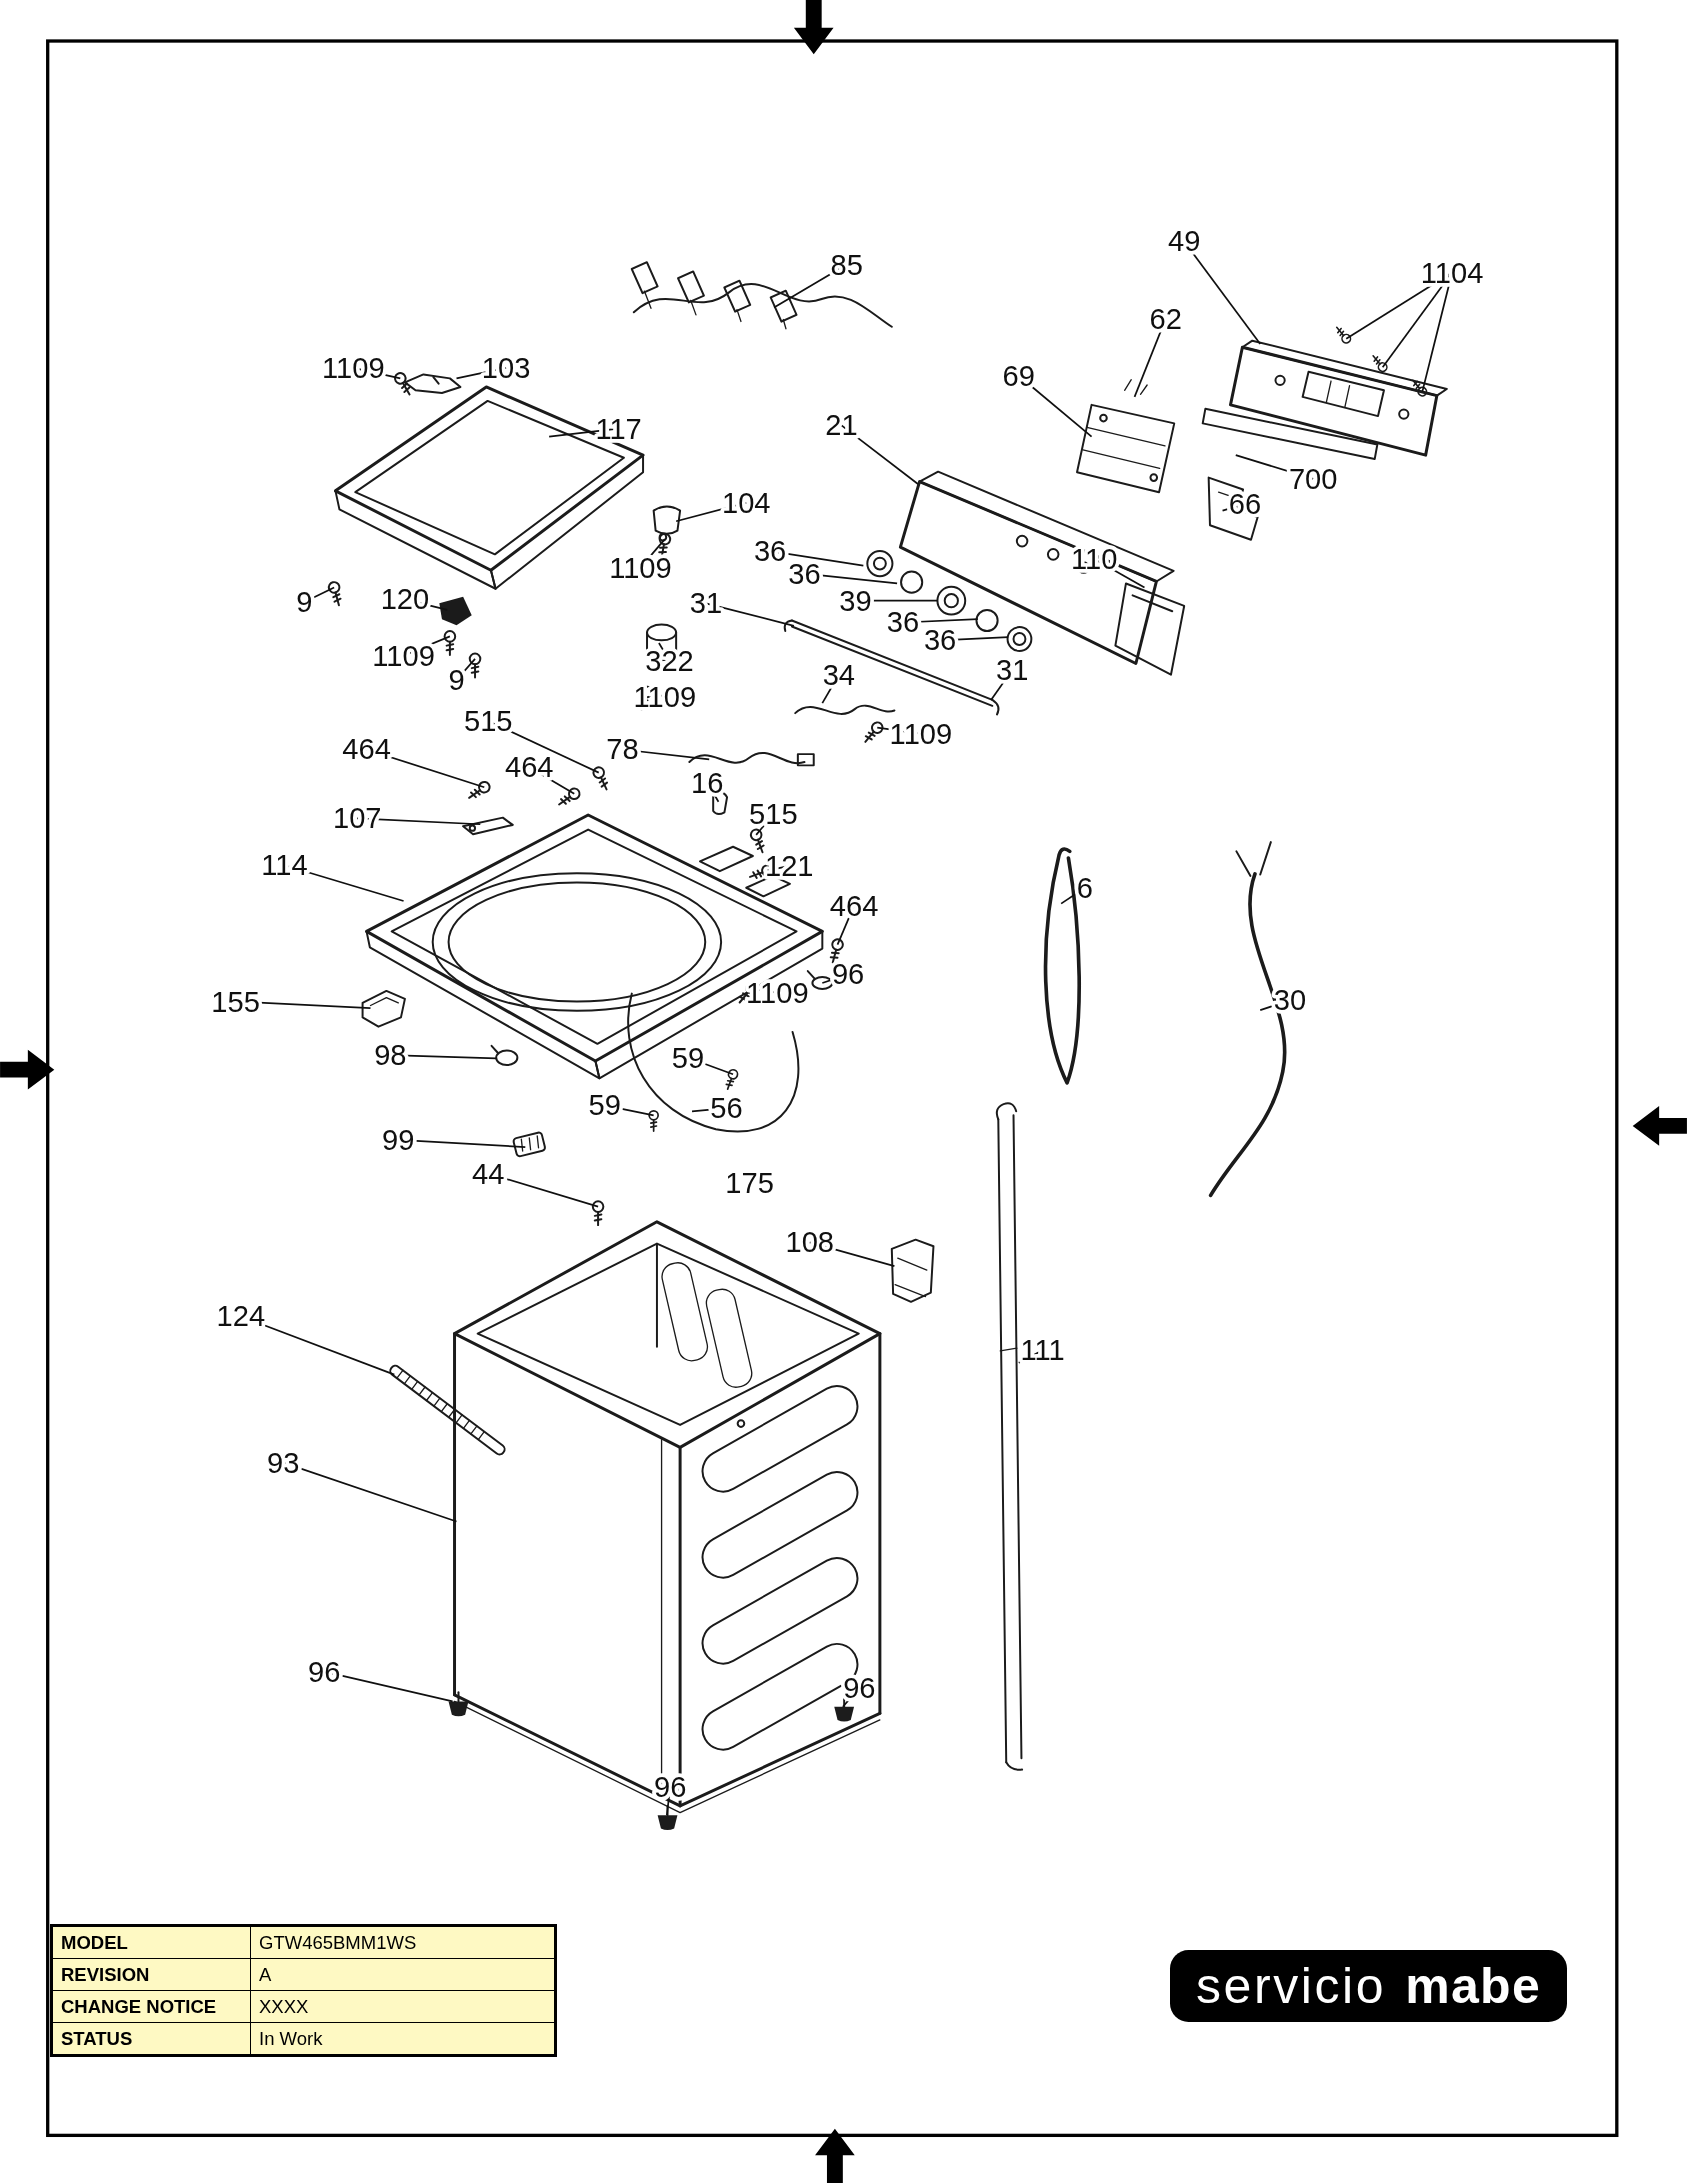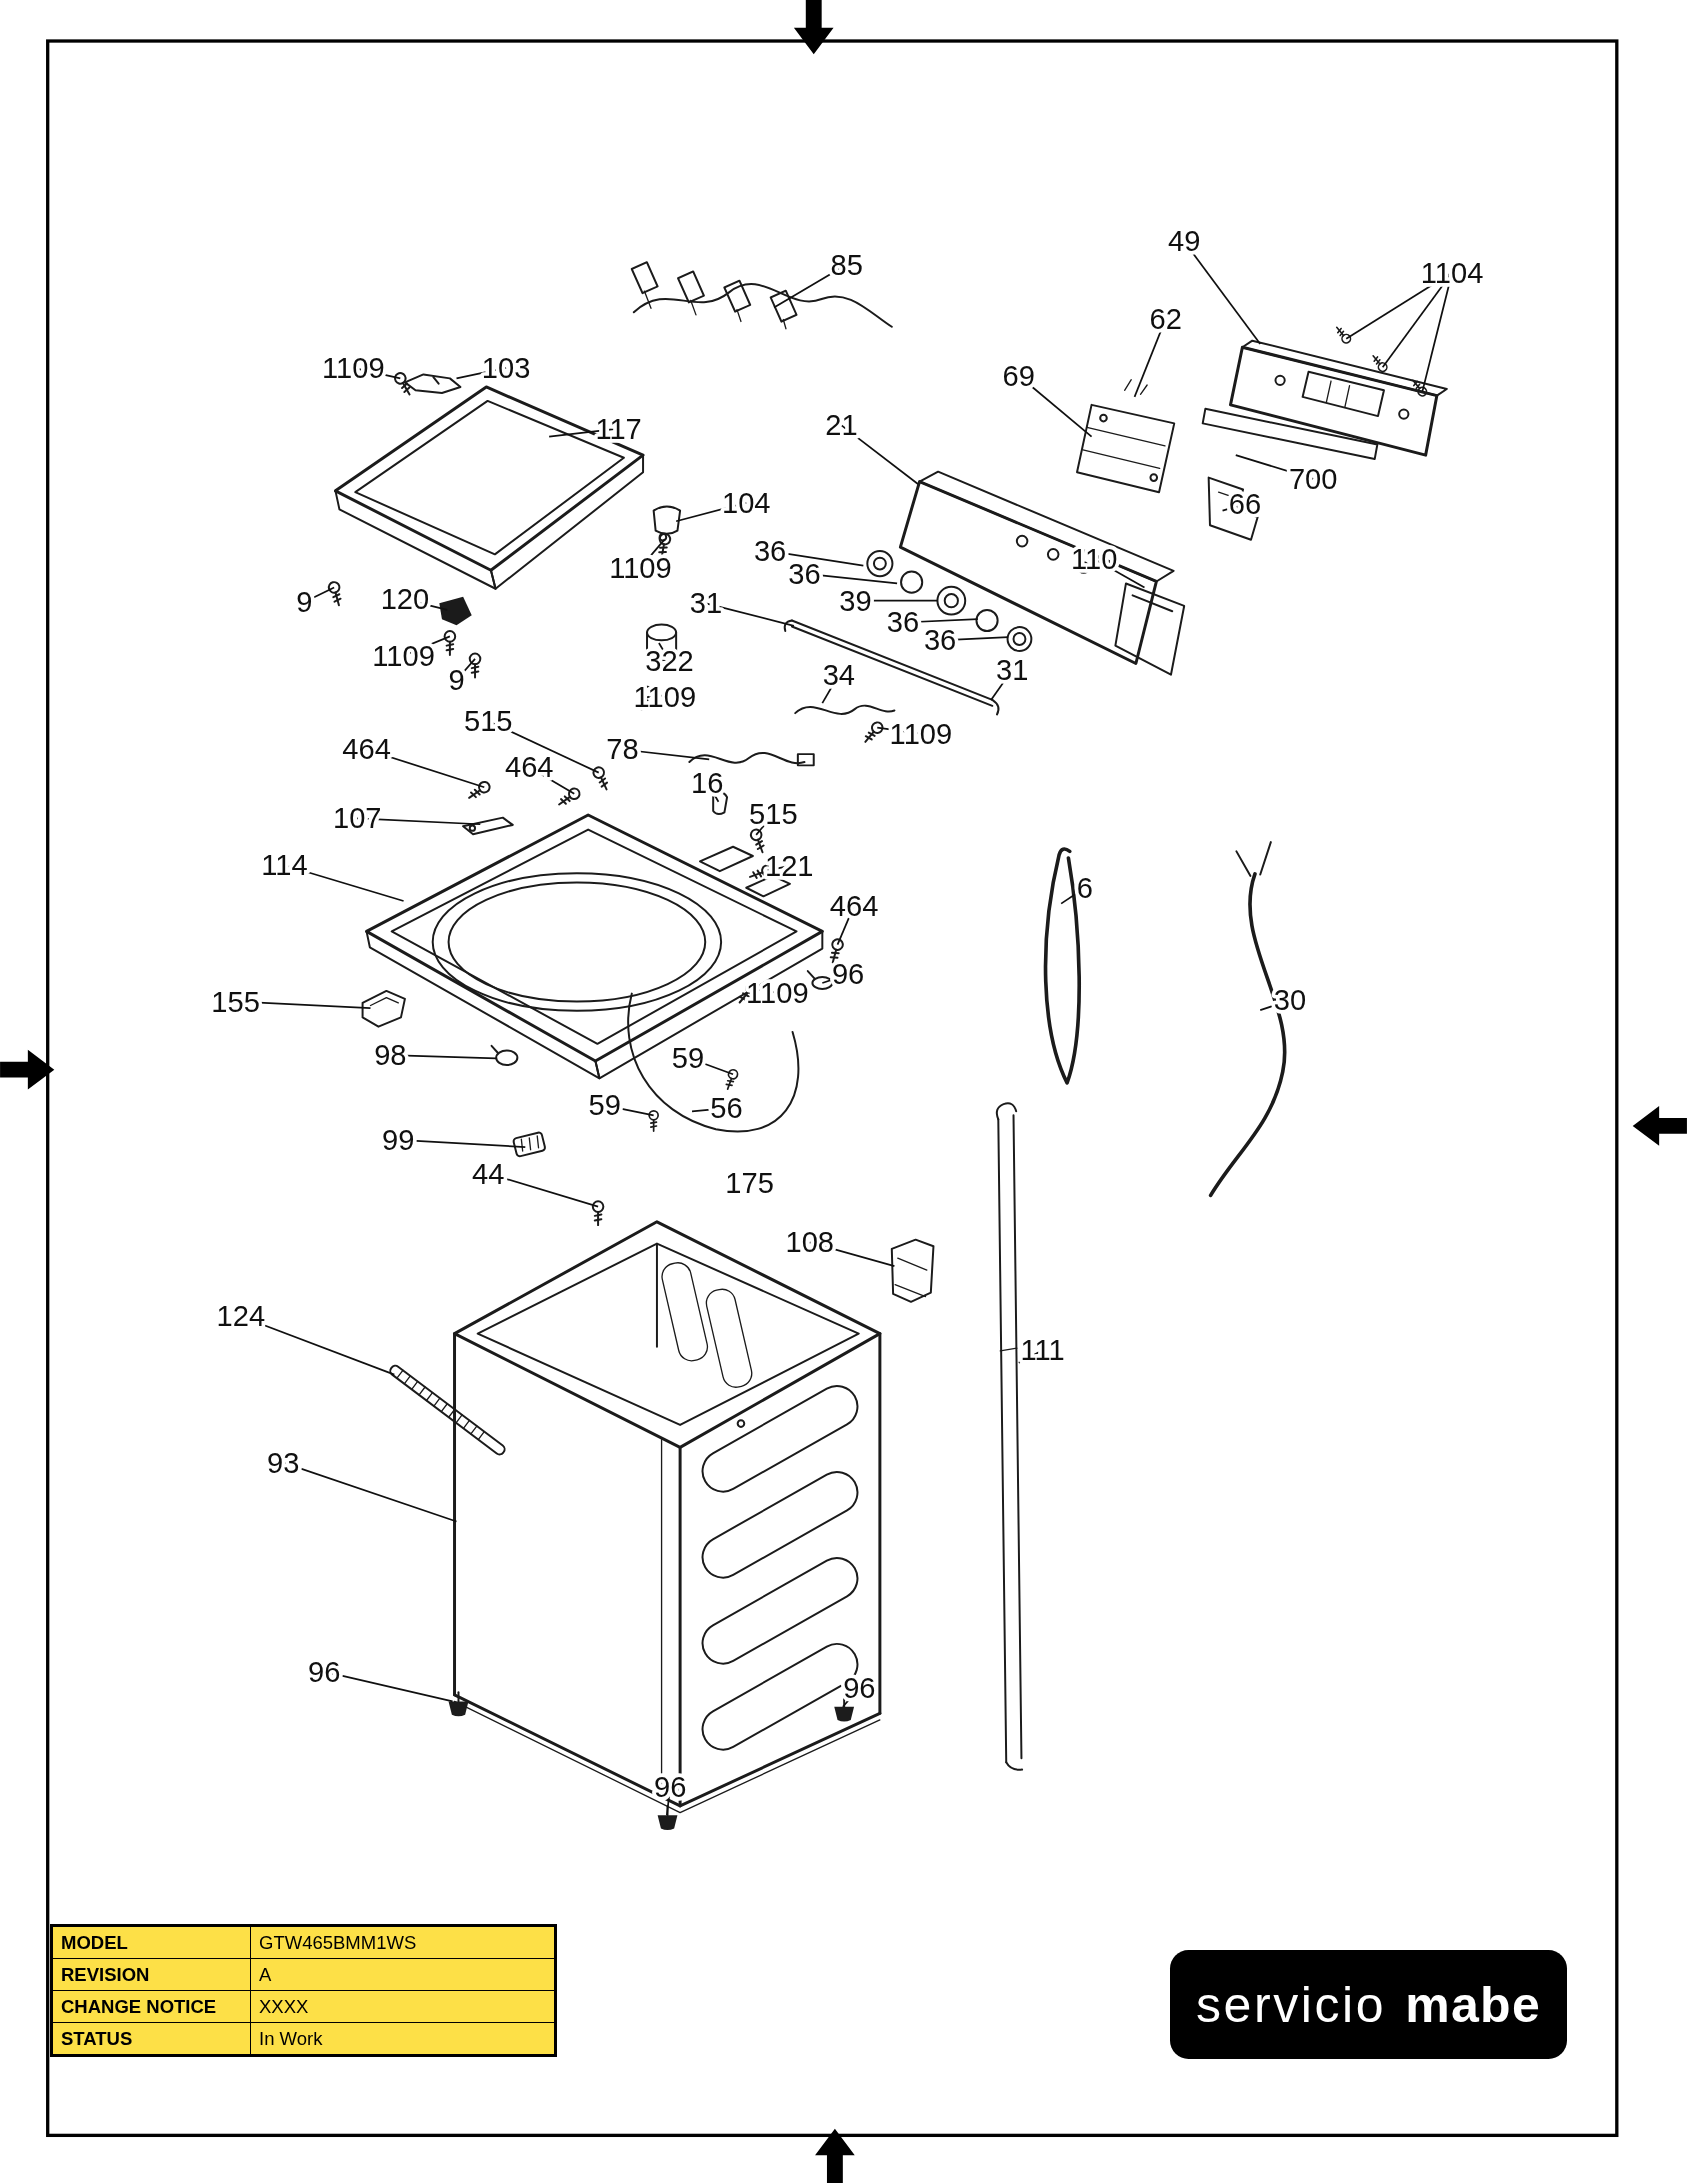--- a/index.html
+++ b/index.html
@@ -16,7 +16,7 @@
     text-anchor:middle;dominant-baseline:central;paint-order:stroke;stroke:#fff;
     stroke-width:11px;stroke-linejoin:round}
   line.leader{stroke:#101010;stroke-width:2.6}
-  .titleblock{position:absolute;left:50px;top:1924px;width:507px;border:2px solid #000;background:#fde047}
+  .titleblock{position:absolute;left:50px;top:1924px;width:507px;border:2px solid #000;background:#fef9c3}
   table.tb{border-collapse:collapse;width:100%}
   .tb td{border:1.7px solid #000;height:32px;font-size:18.5px;padding:1.3px 8px;vertical-align:middle;color:#000;white-space:nowrap}
   .tb td.lbl{font-weight:bold;width:198px}

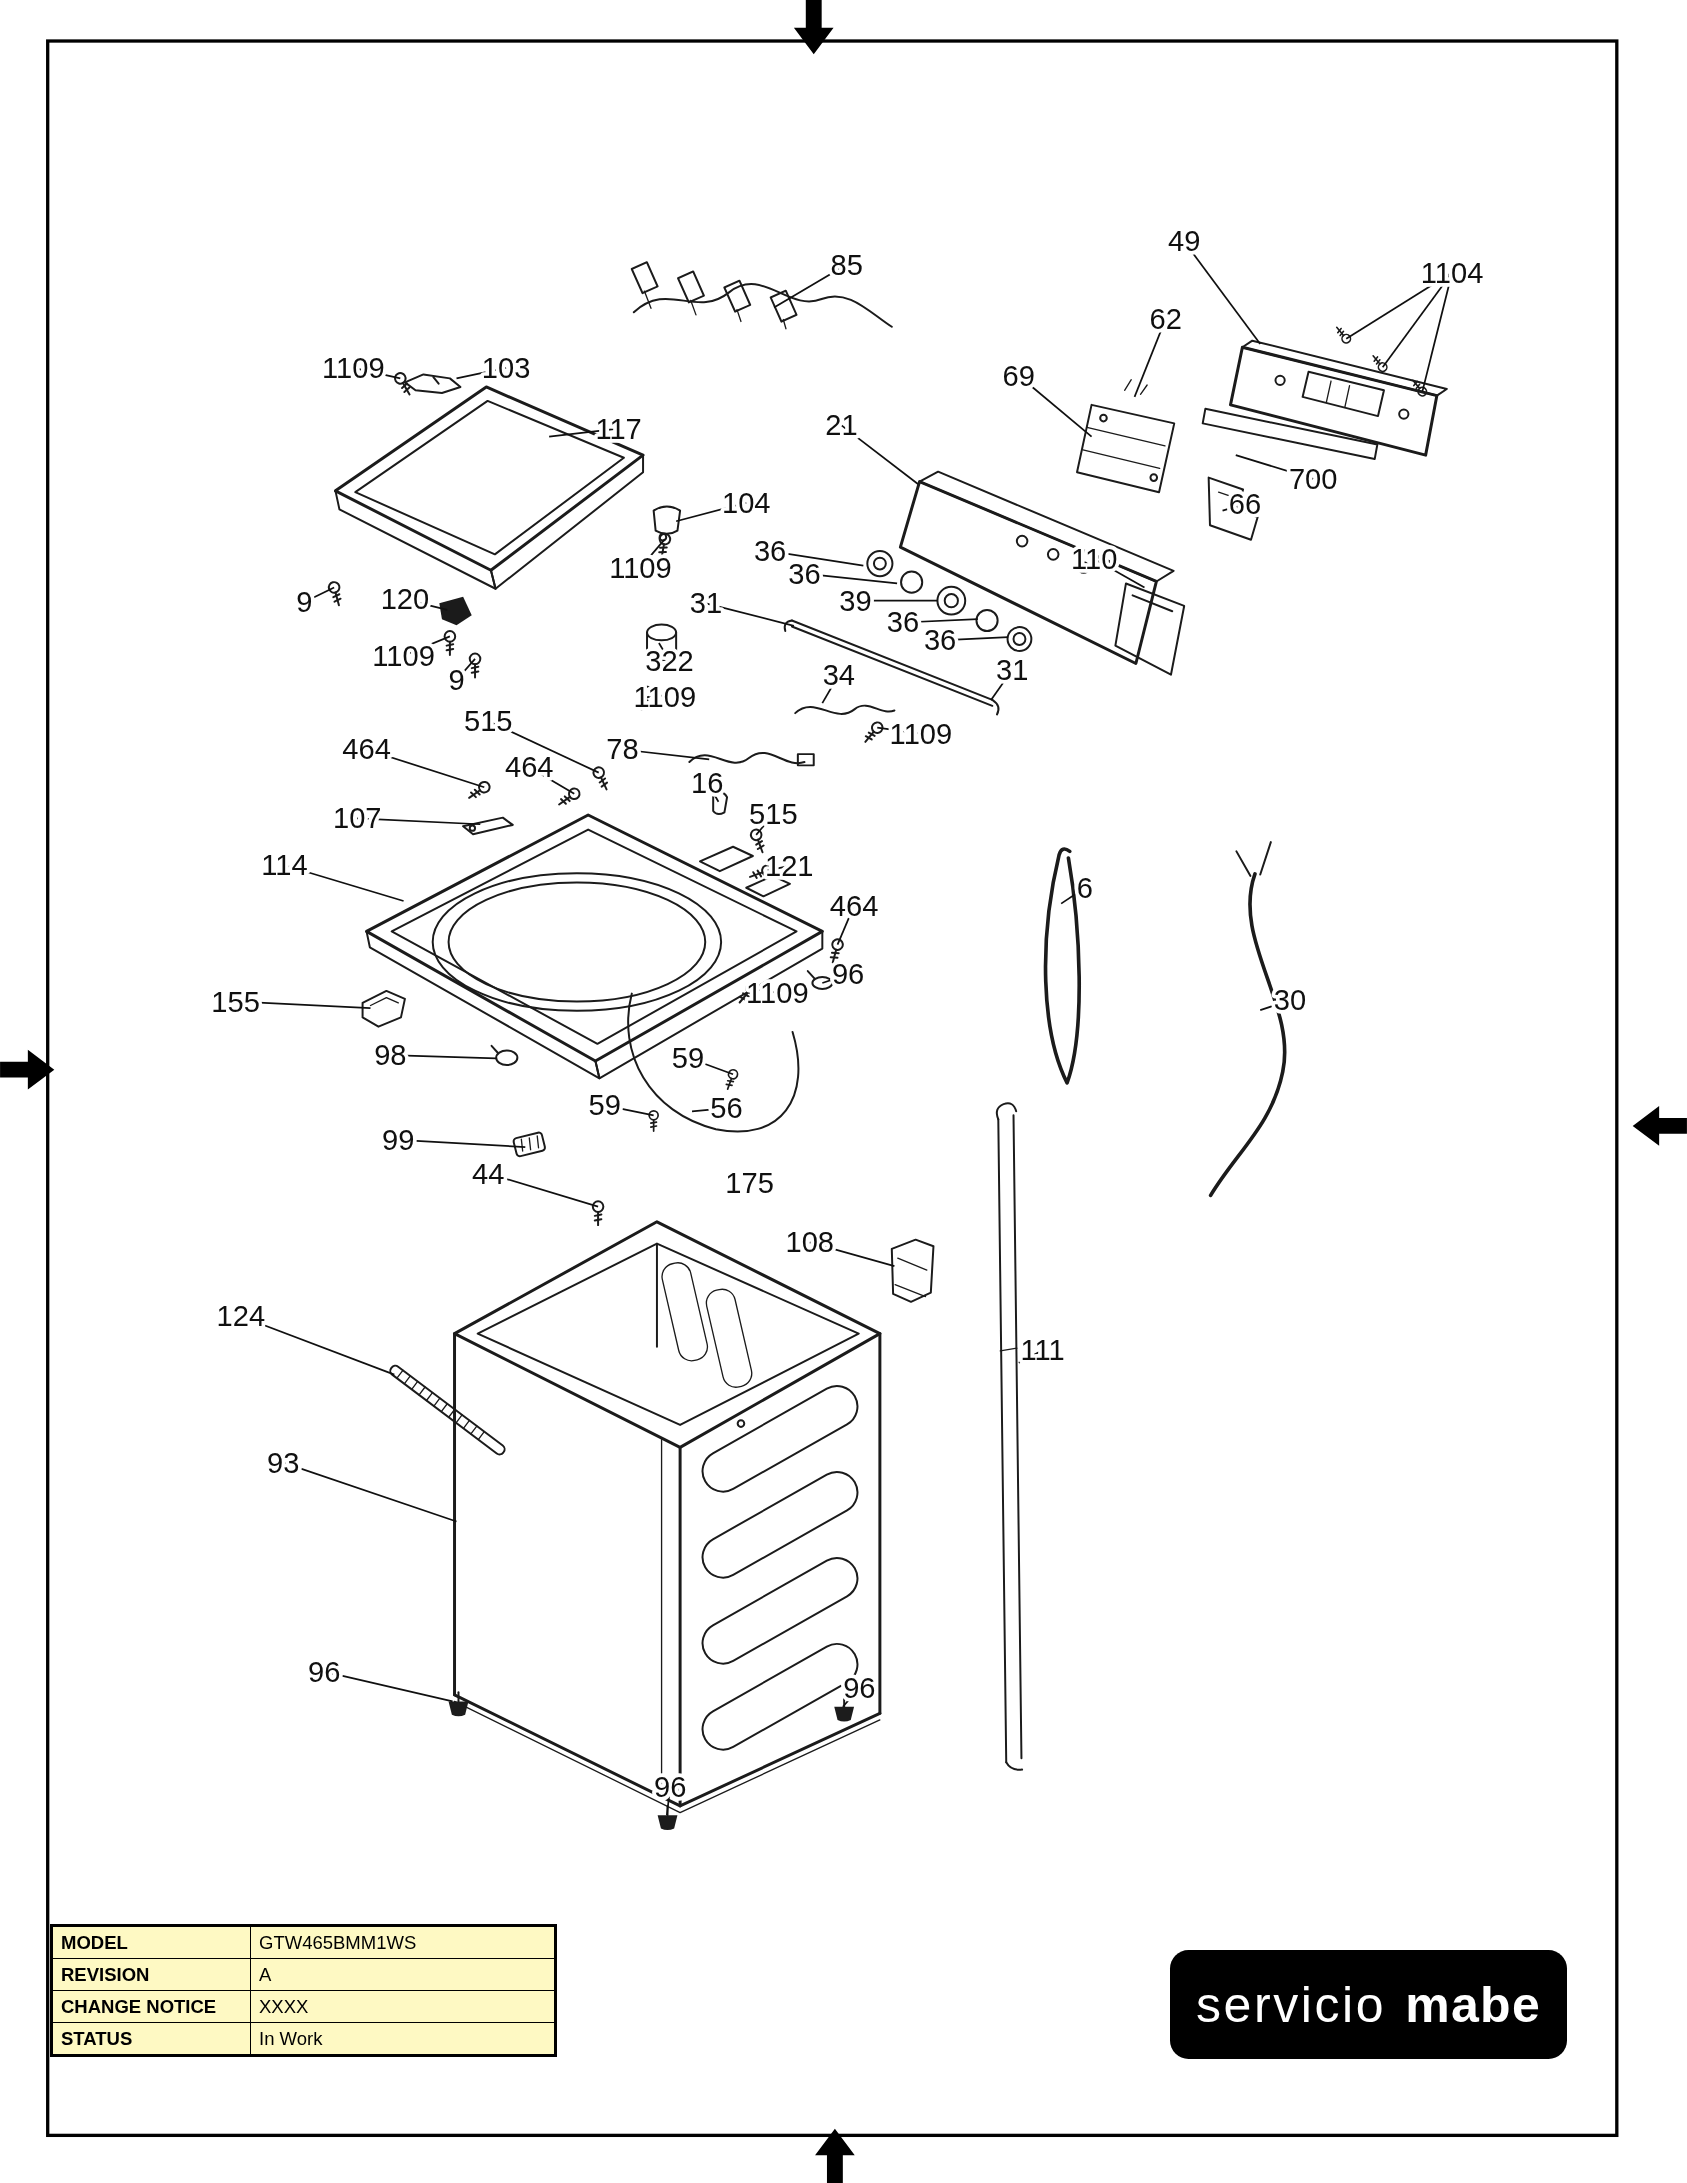--- a/index.html
+++ b/index.html
@@ -20,7 +20,7 @@
   table.tb{border-collapse:collapse;width:100%}
   .tb td{border:1.7px solid #000;height:32px;font-size:18.5px;padding:1.3px 8px;vertical-align:middle;color:#000;white-space:nowrap}
   .tb td.lbl{font-weight:bold;width:198px}
-  .logo{position:absolute;left:1170px;top:1950px;width:397px;height:109px;background:#000;
+  .logo{position:absolute;left:1170px;top:1950px;width:397px;height:72px;background:#000;
     border-radius:18.5px;display:flex;align-items:center;justify-content:center;color:#fff}
   .logo .light{font-weight:300;letter-spacing:2.6px;font-size:50px}
   .logo .bold{font-weight:bold;letter-spacing:1.3px;font-size:50px;margin-left:19px}

